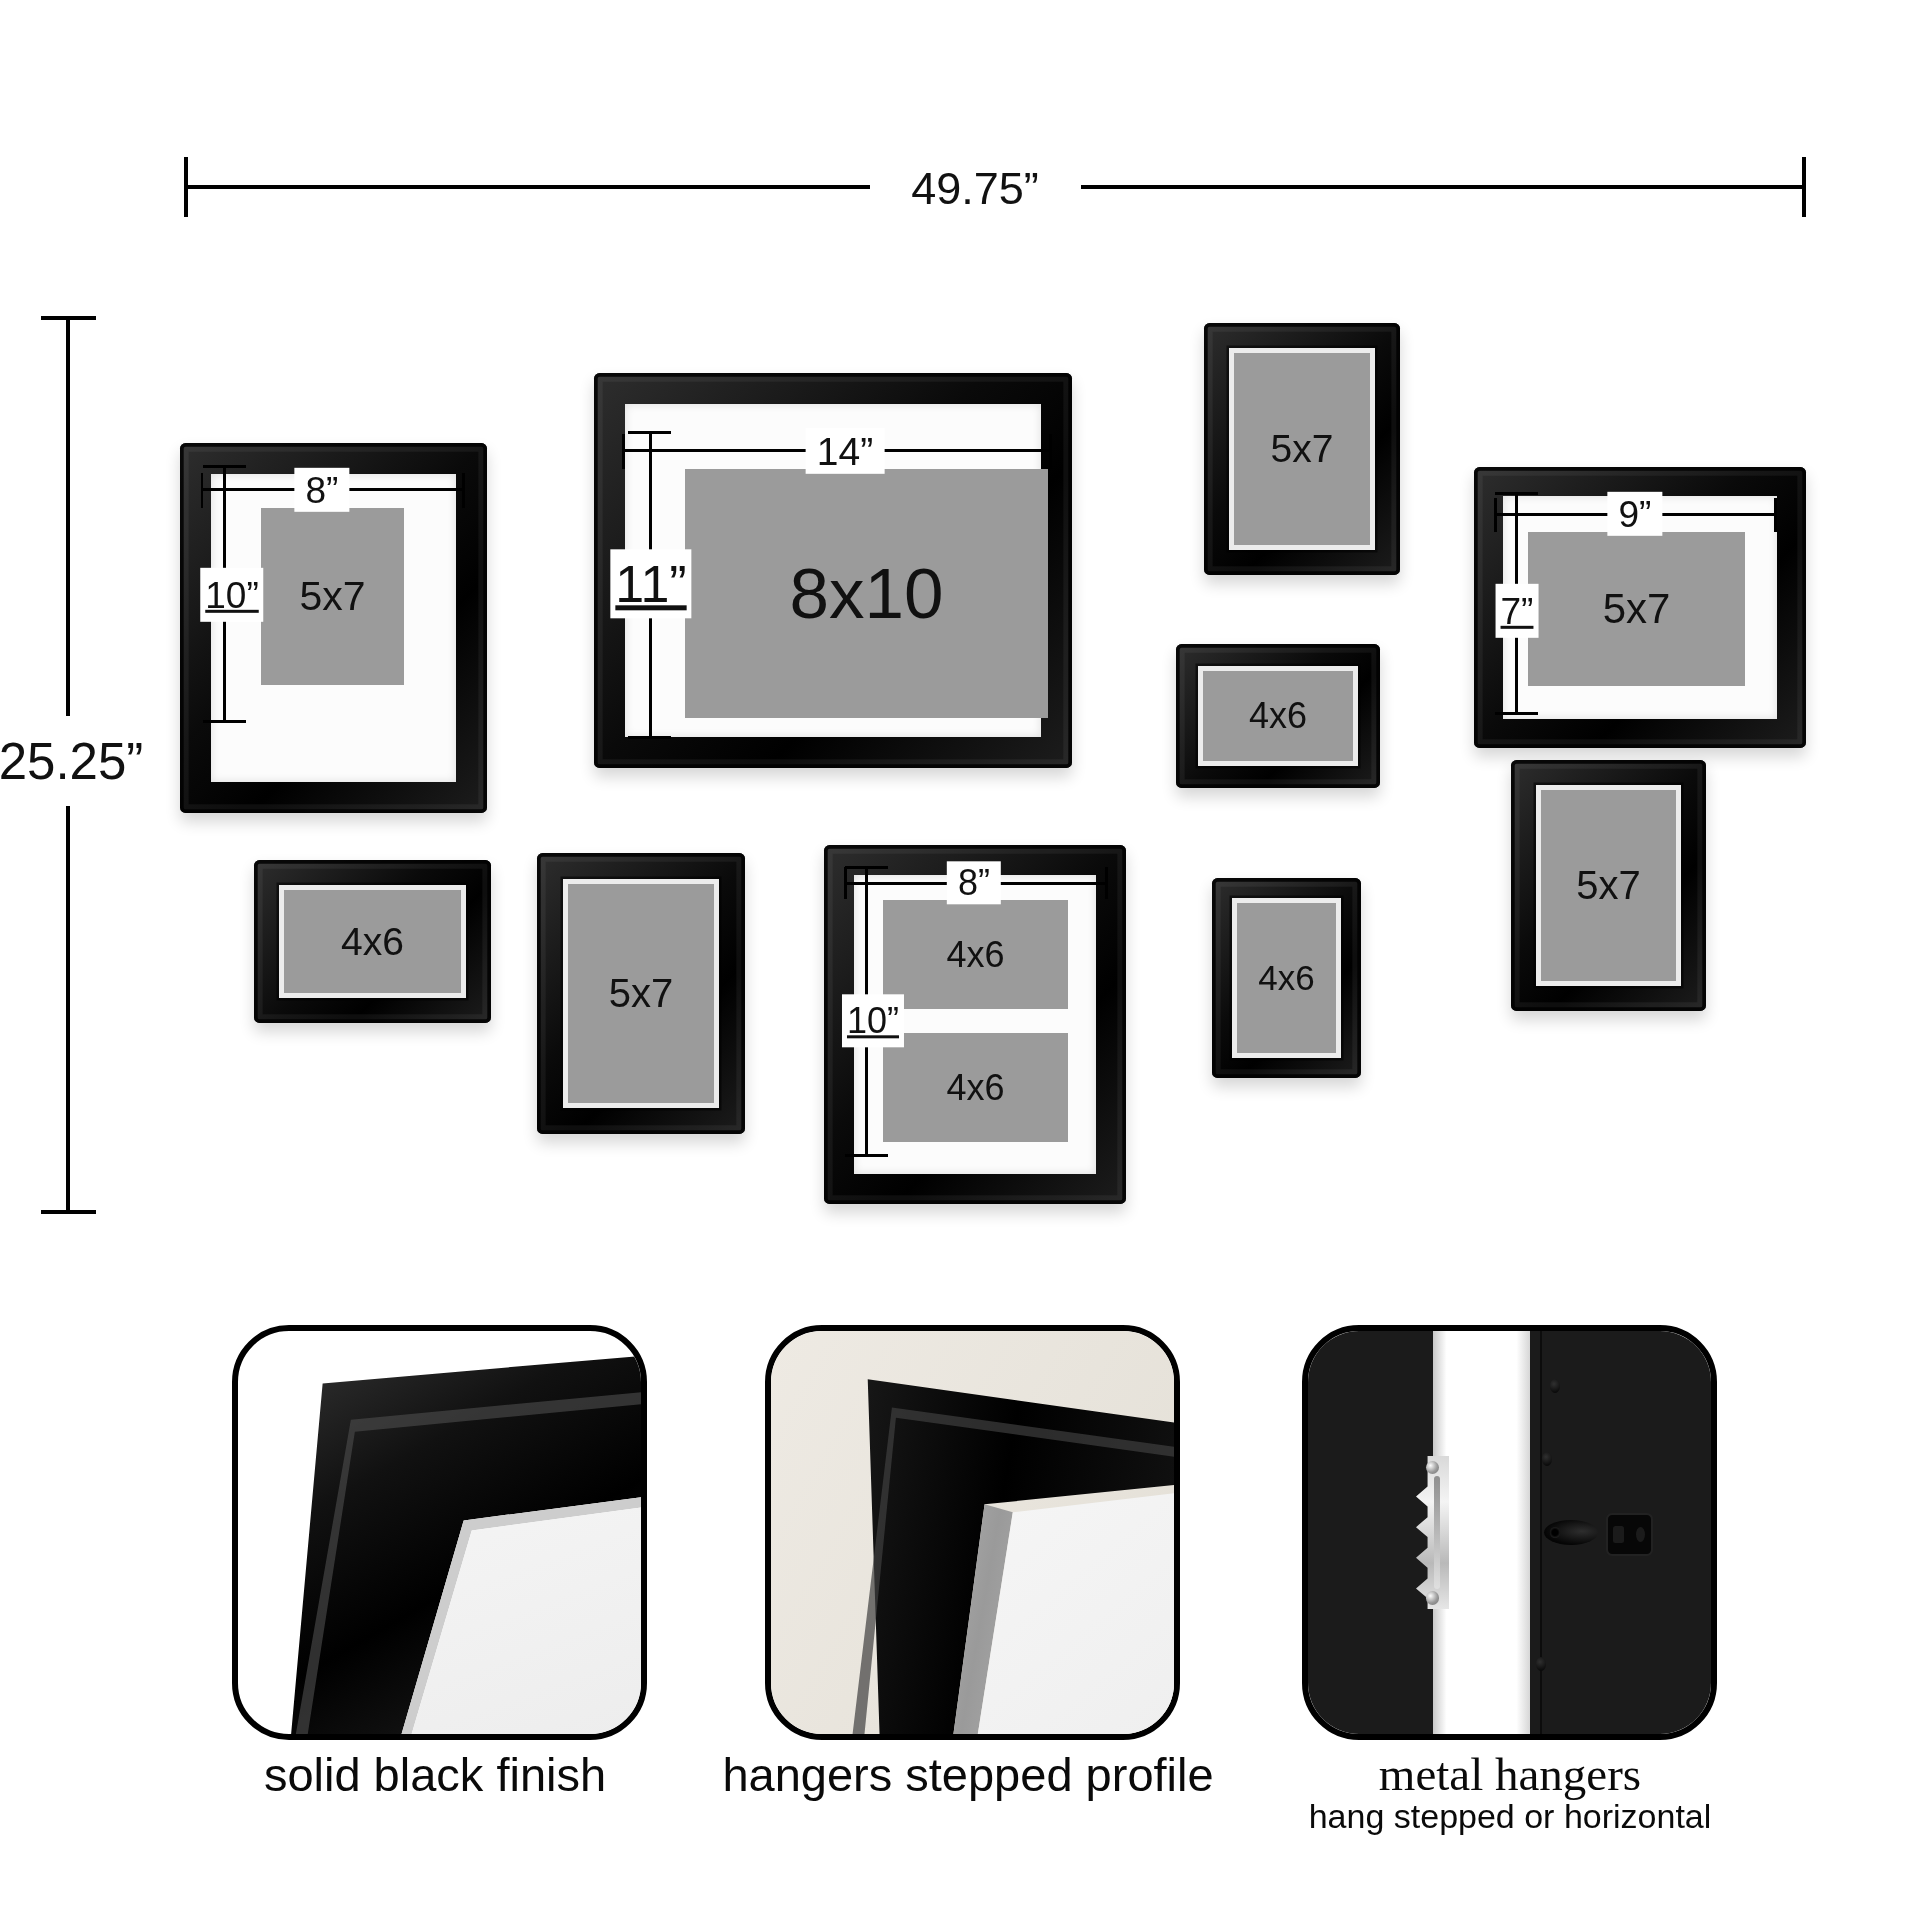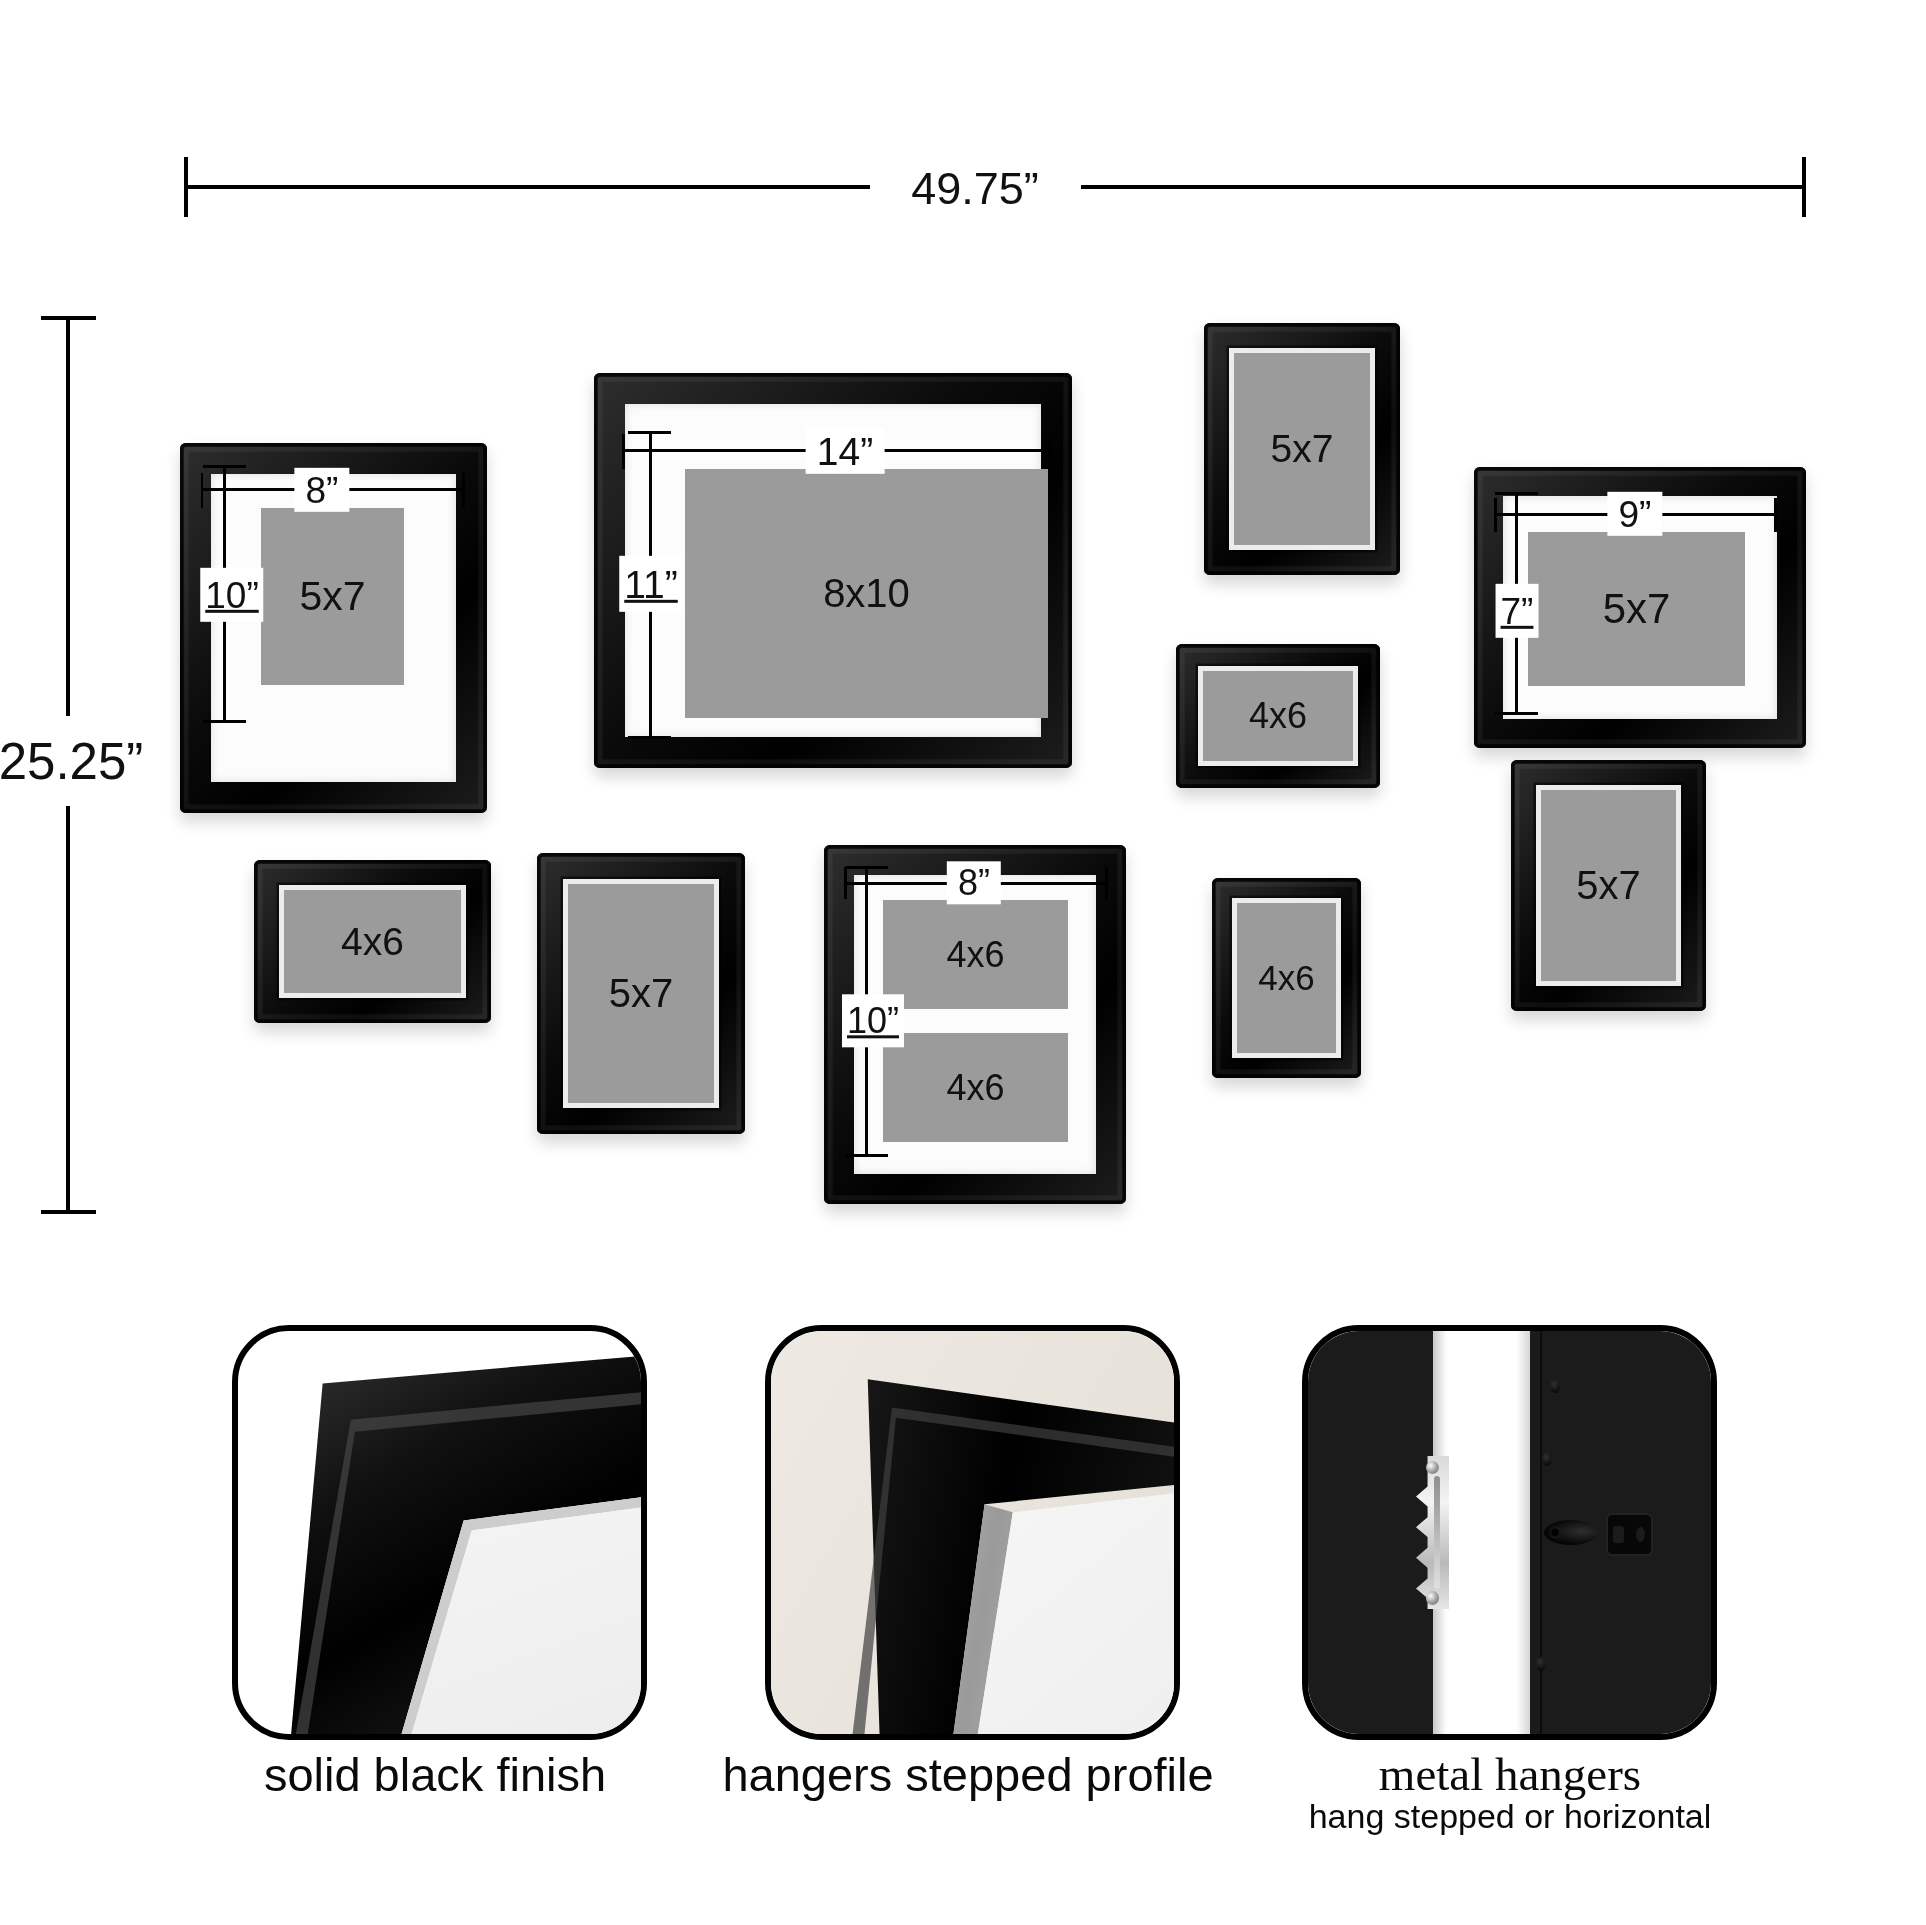--- a/index.html
+++ b/index.html
@@ -130,7 +130,7 @@
   <div class="dline" style="left:34px;top:58px;width:43px;height:2.5px;"></div>
   <div class="dline" style="left:34px;top:363px;width:43px;height:2.5px;"></div>
   <div class="dline" style="left:55px;top:59px;width:3.1px;height:306px;"></div>
-  <span class="dlabel dlabel-v" style="left:57px;top:211px;font-size:39px;">11”</span>
+  <span class="dlabel dlabel-v" style="left:57px;top:211px;font-size:52px;">11”</span>
 </div>
 
 <div class="frame" style="left:1204px;top:323px;width:196px;height:252px;">

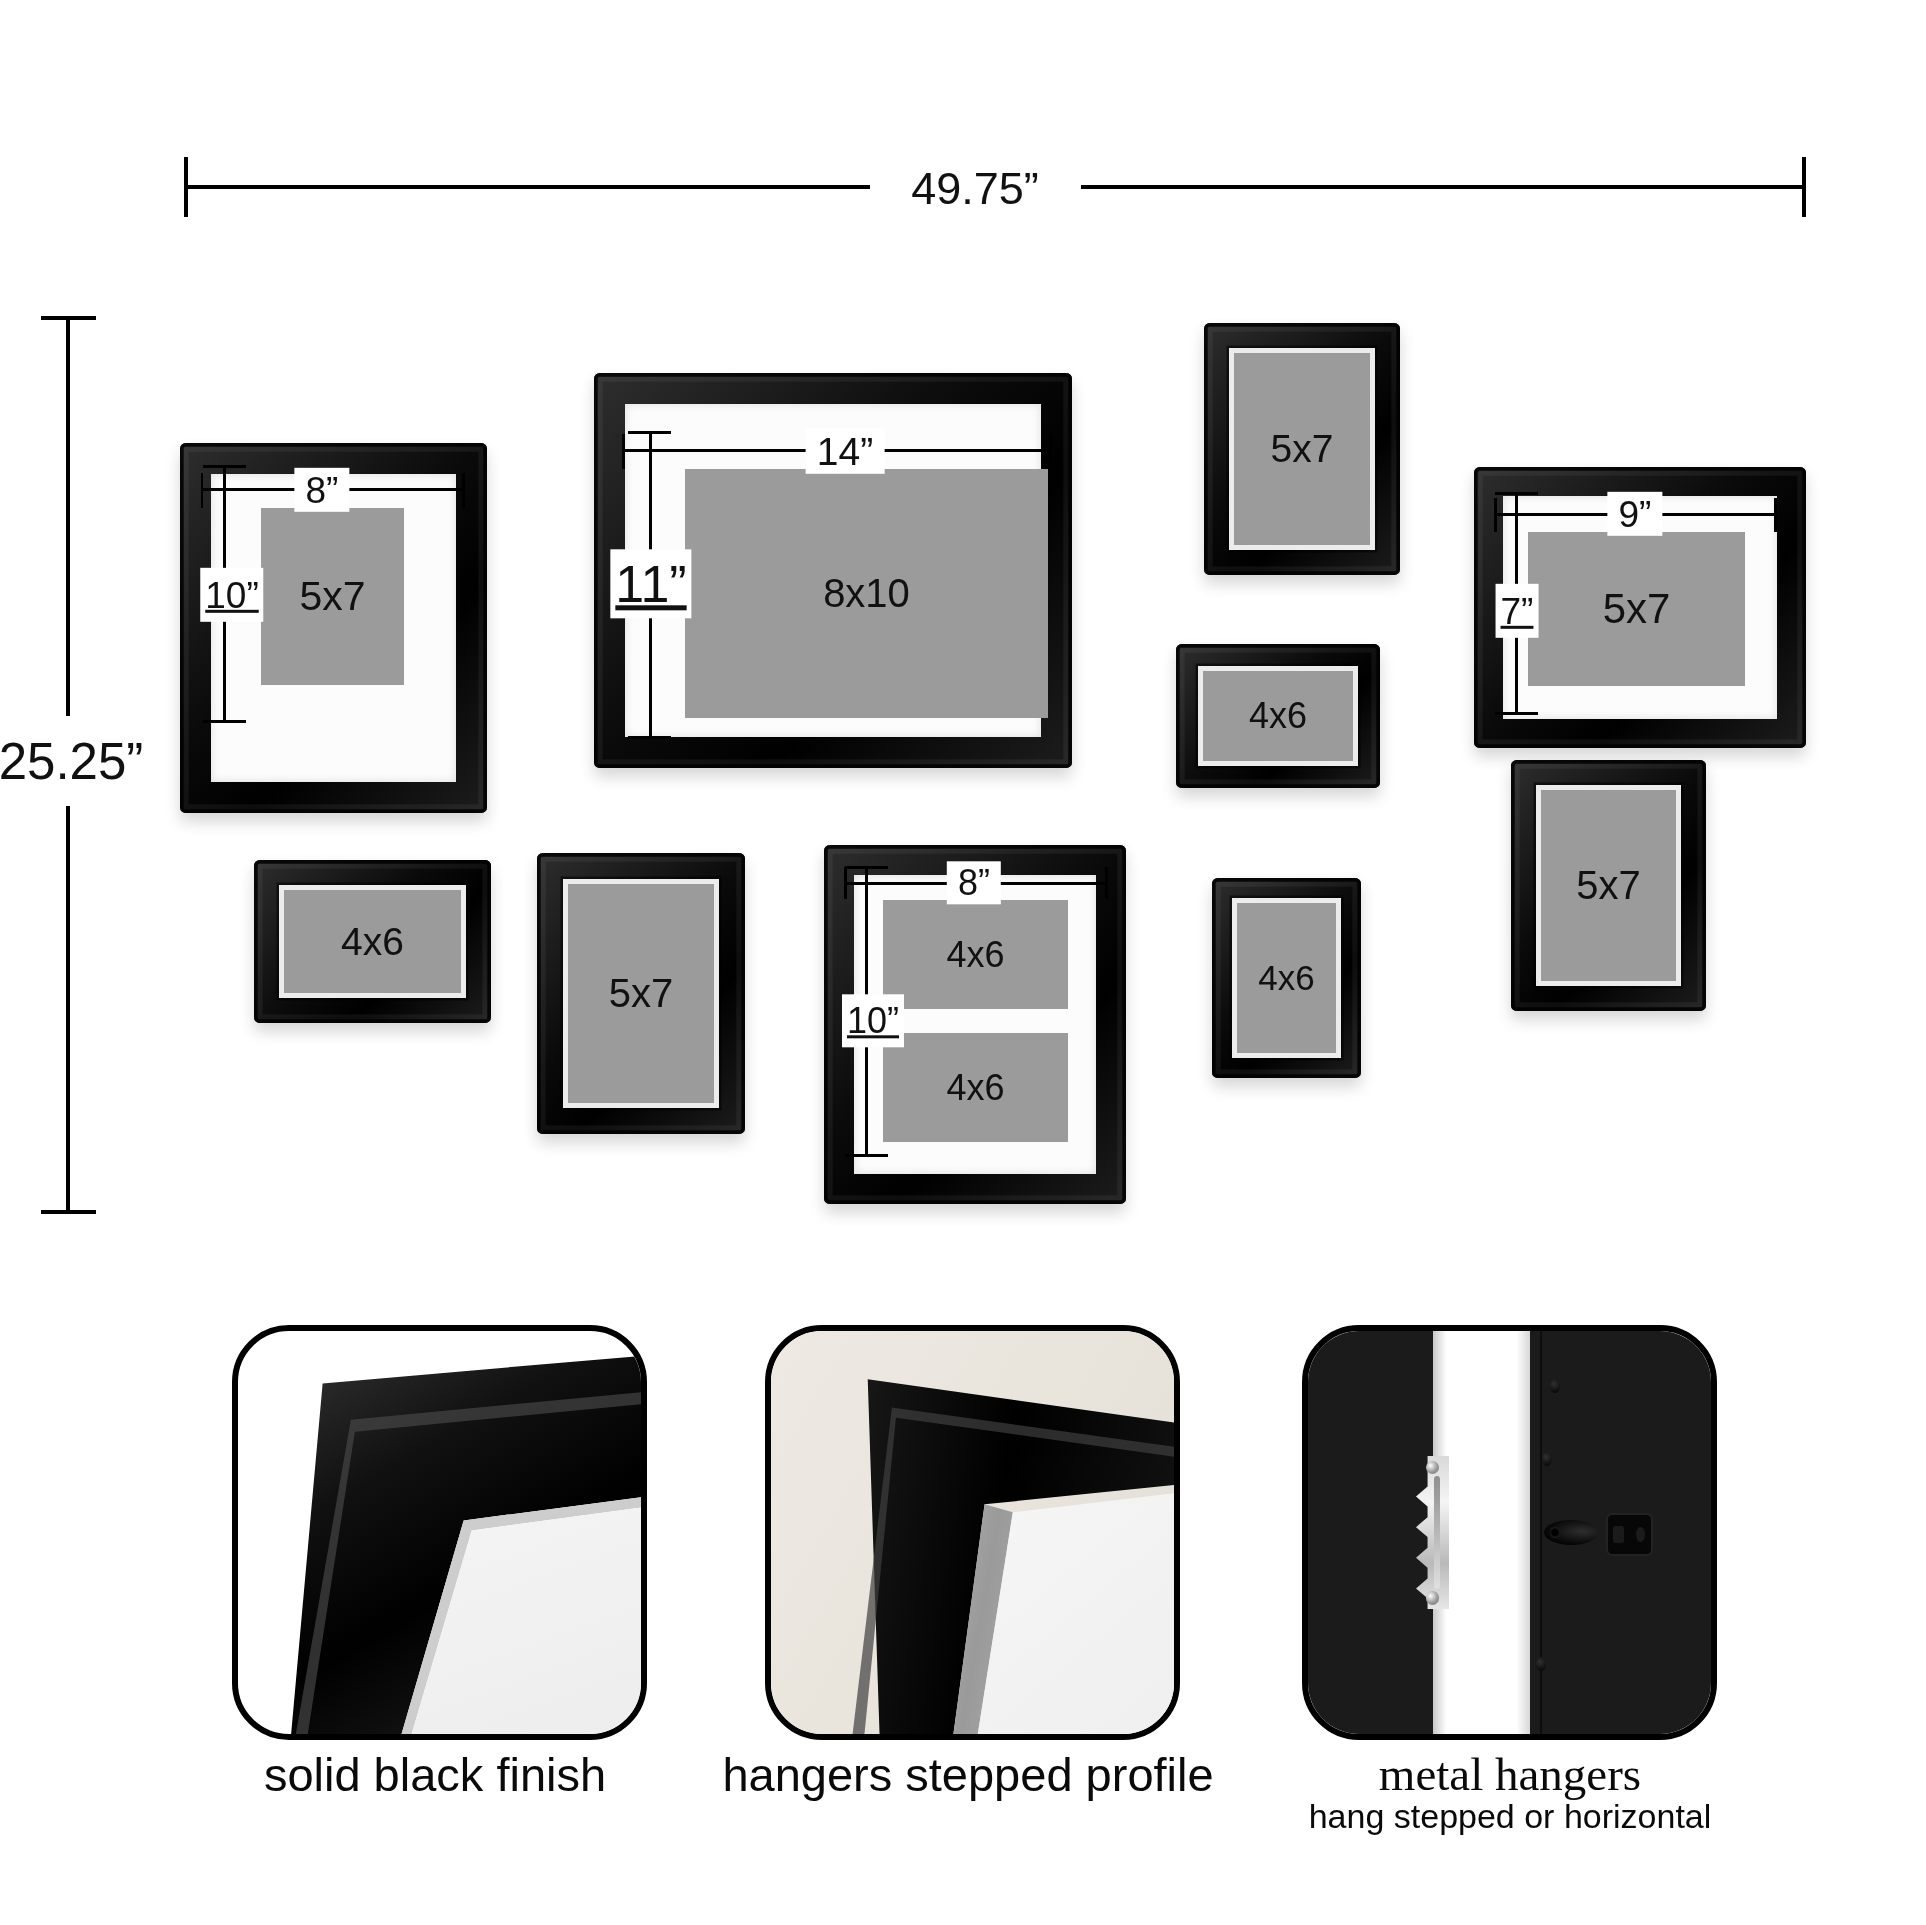--- a/index.html
+++ b/index.html
@@ -120,7 +120,7 @@
 
 <div class="frame" style="left:594px;top:373px;width:478px;height:395px;">
   <div class="mat" style="left:31px;top:31px;right:31px;bottom:31px;"></div>
-  <div class="photo" style="left:91px;top:96px;width:363px;height:249px;font-size:40px;">
+  <div class="photo" style="left:91px;top:96px;width:363px;height:249px;font-size:71px;">
     <span>8x10</span>
   </div>
   <div class="dline" style="left:28px;top:61px;width:2.5px;height:35px;"></div>

